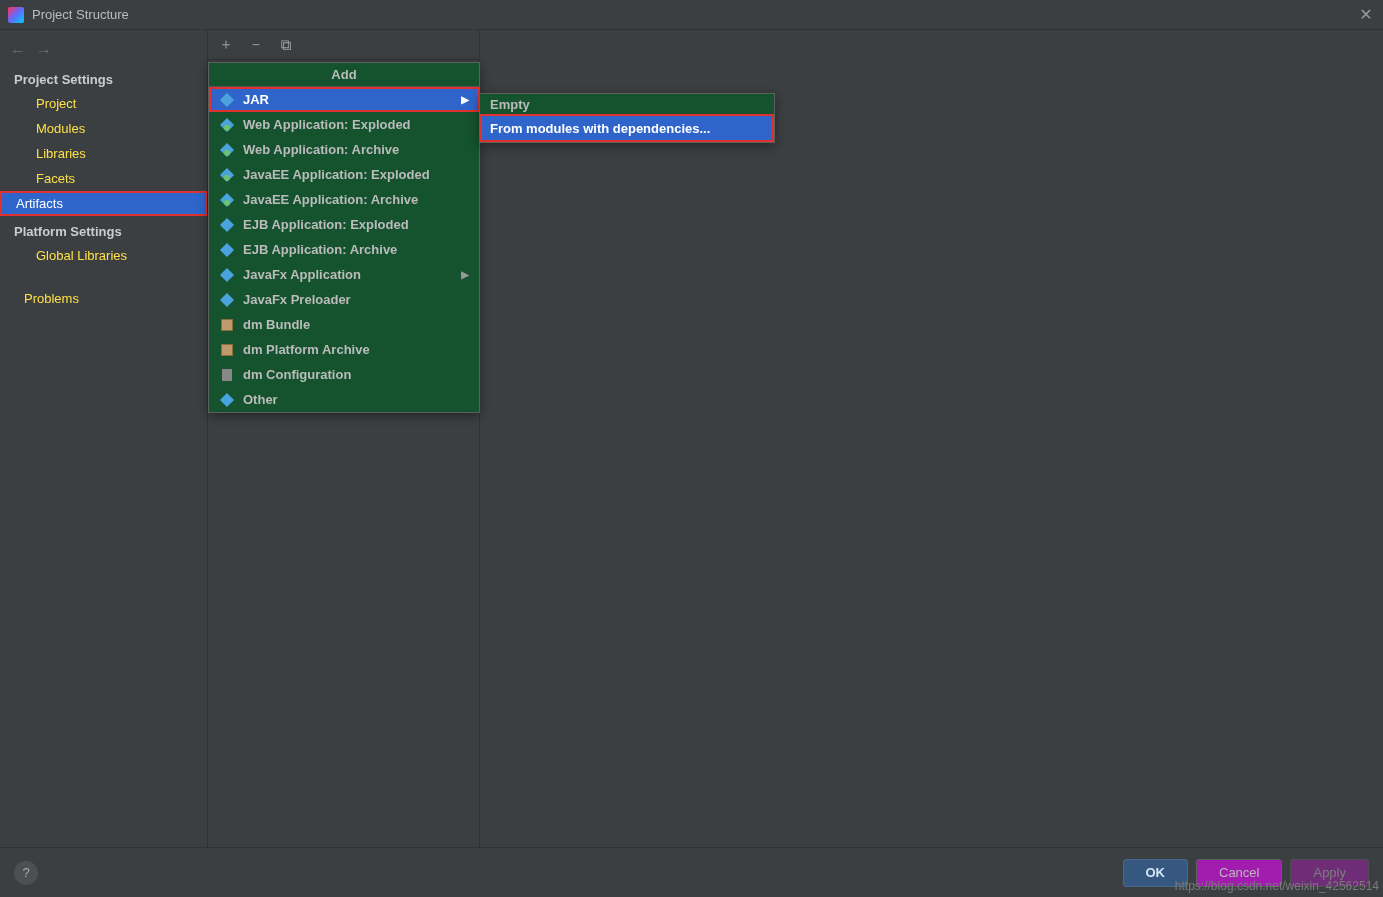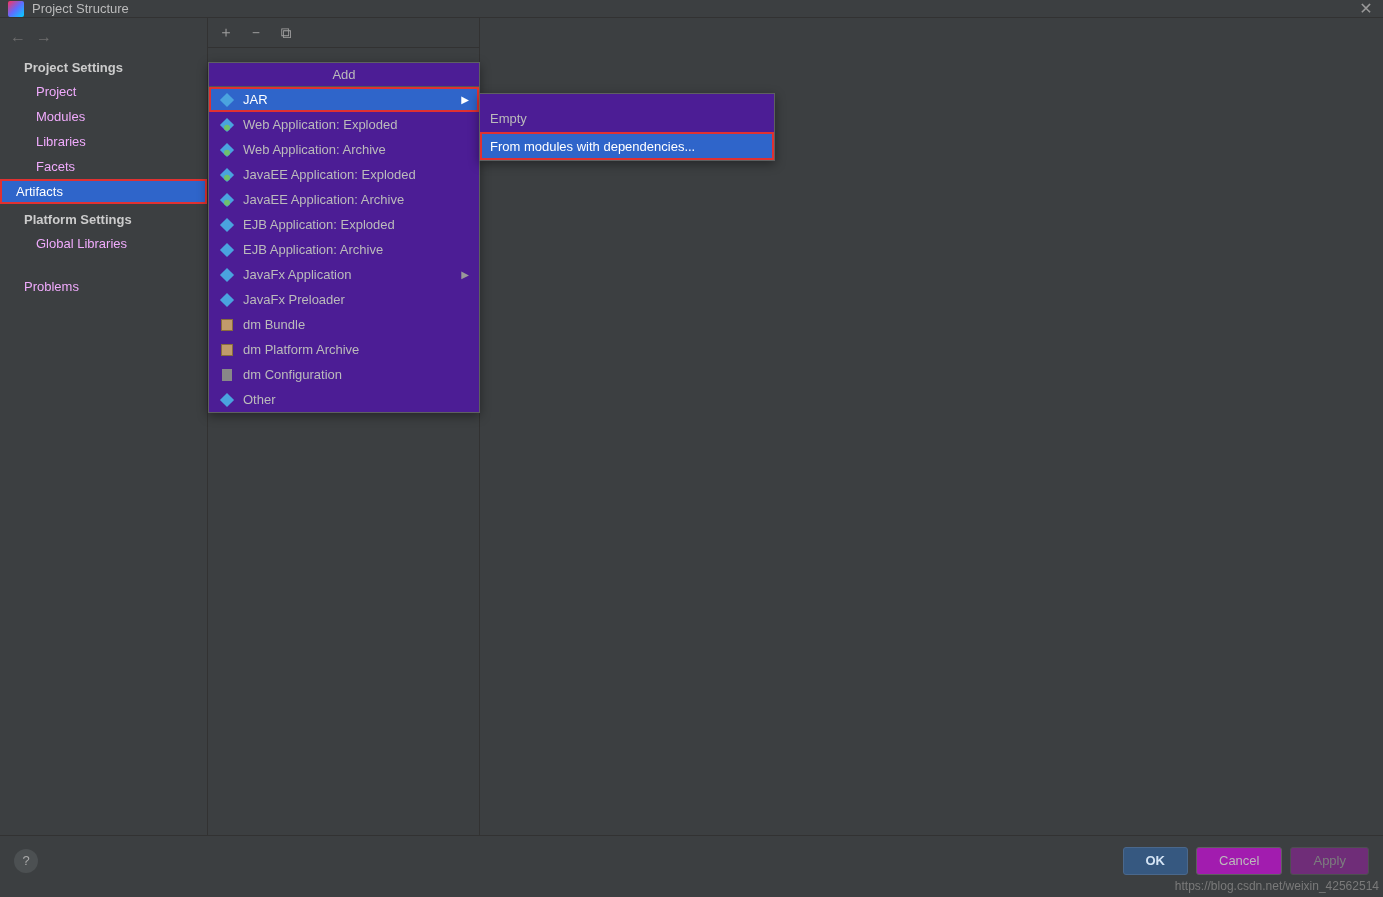--- a/index.html
+++ b/index.html
@@ -14,7 +14,7 @@
   position: relative;
 }
 .titlebar {
-  height: 18px;
+  height: 30px;
   background: #3c3f41;
   display: flex;
   align-items: center;

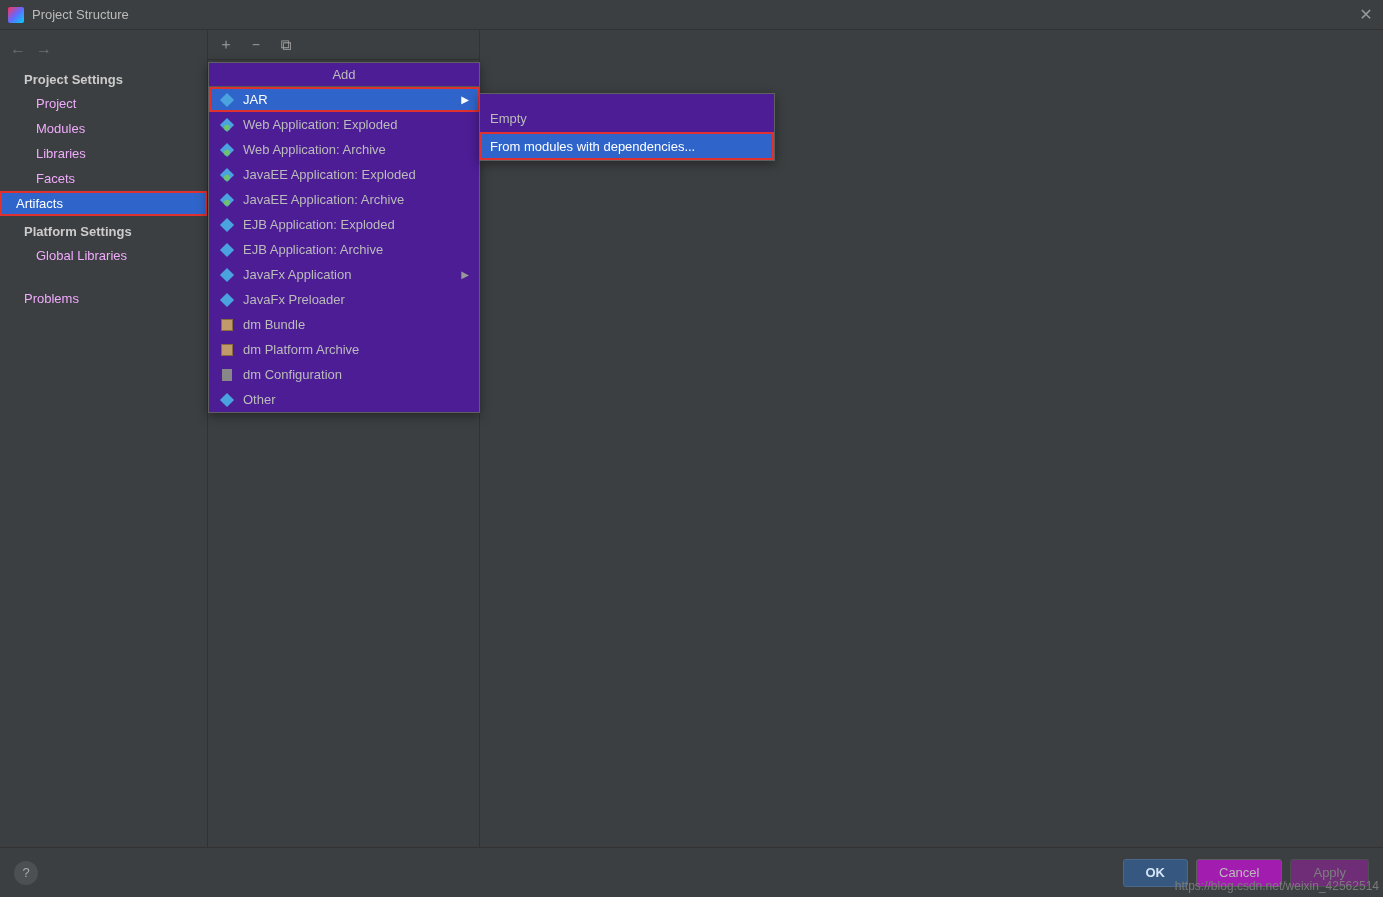--- a/index.html
+++ b/index.html
@@ -48,7 +48,7 @@
 }
 .nav-arrows span { font-size: 16px; }
 .section-header {
-  padding: 8px 14px 4px 24px;
+  padding: 8px 14px 4px 14px;
   font-weight: 600;
   color: #cccccc;
   font-size: 13px;

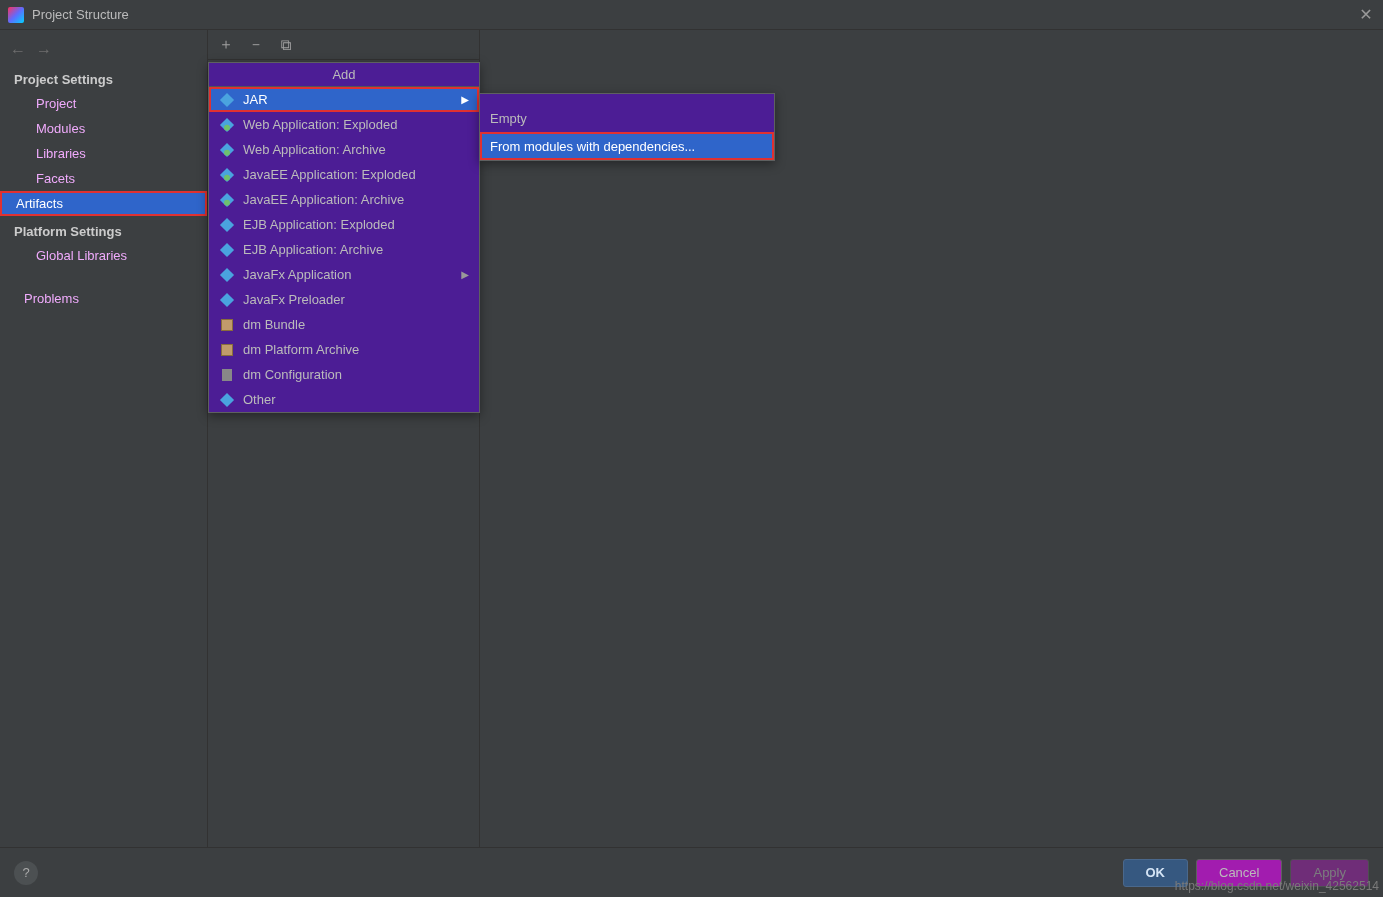--- a/index.html
+++ b/index.html
@@ -131,9 +131,10 @@
 
 .popup {
   position: absolute;
-  background: #4c1d95;
+  background: #14532d;
   border: 1px solid #5e6060;
   box-shadow: 0 3px 10px rgba(0,0,0,0.4);
+  font-weight: bold;
 }
 .popup-header {
   text-align: center;

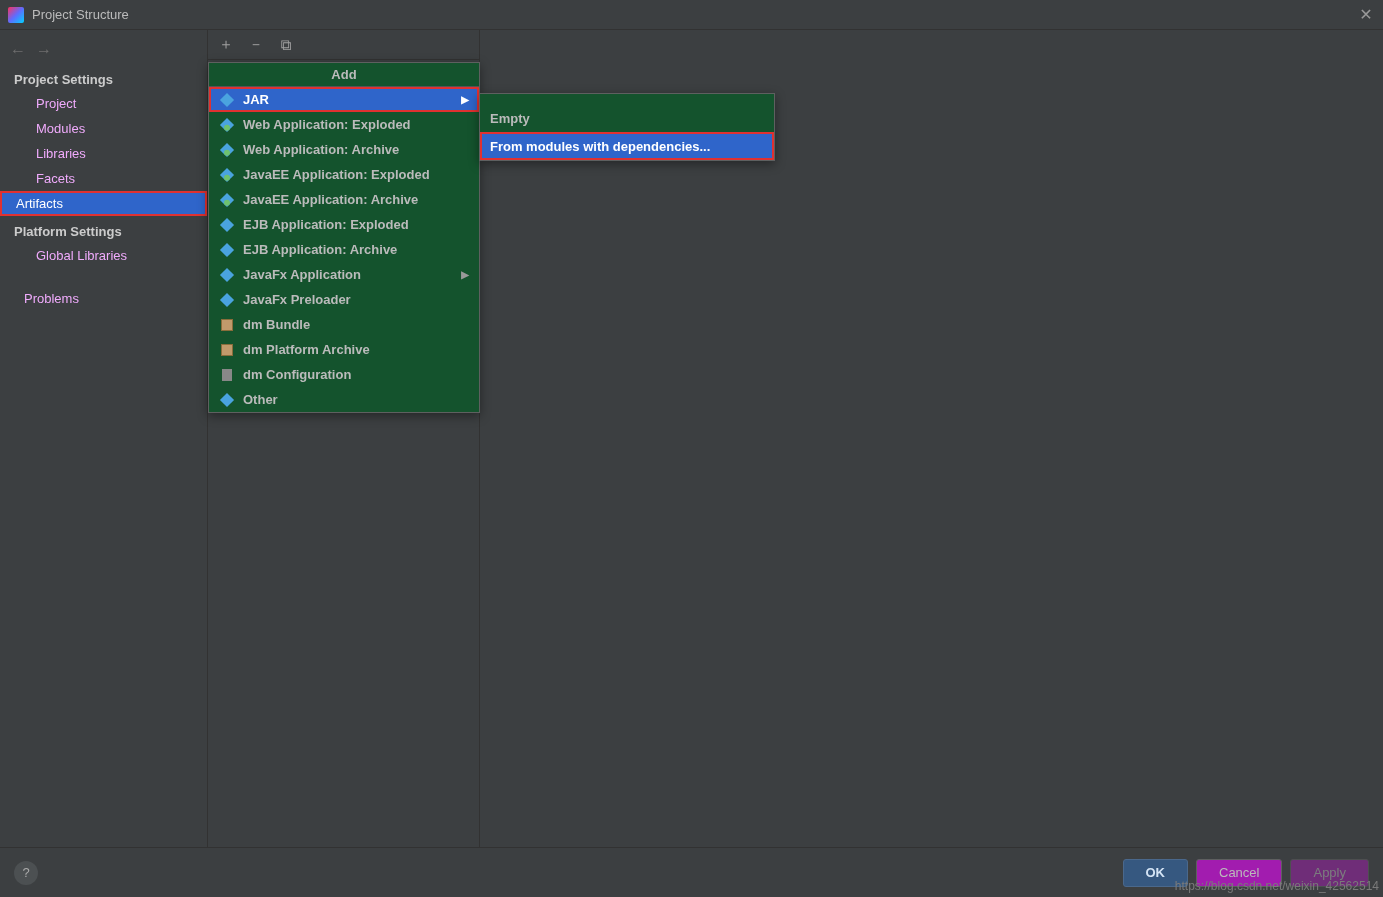--- a/index.html
+++ b/index.html
@@ -55,7 +55,7 @@
 }
 .sidebar-item {
   padding: 5px 14px 5px 36px;
-  color: #f0abfc;
+  color: #fde047;
   cursor: pointer;
   font-size: 13px;
 }

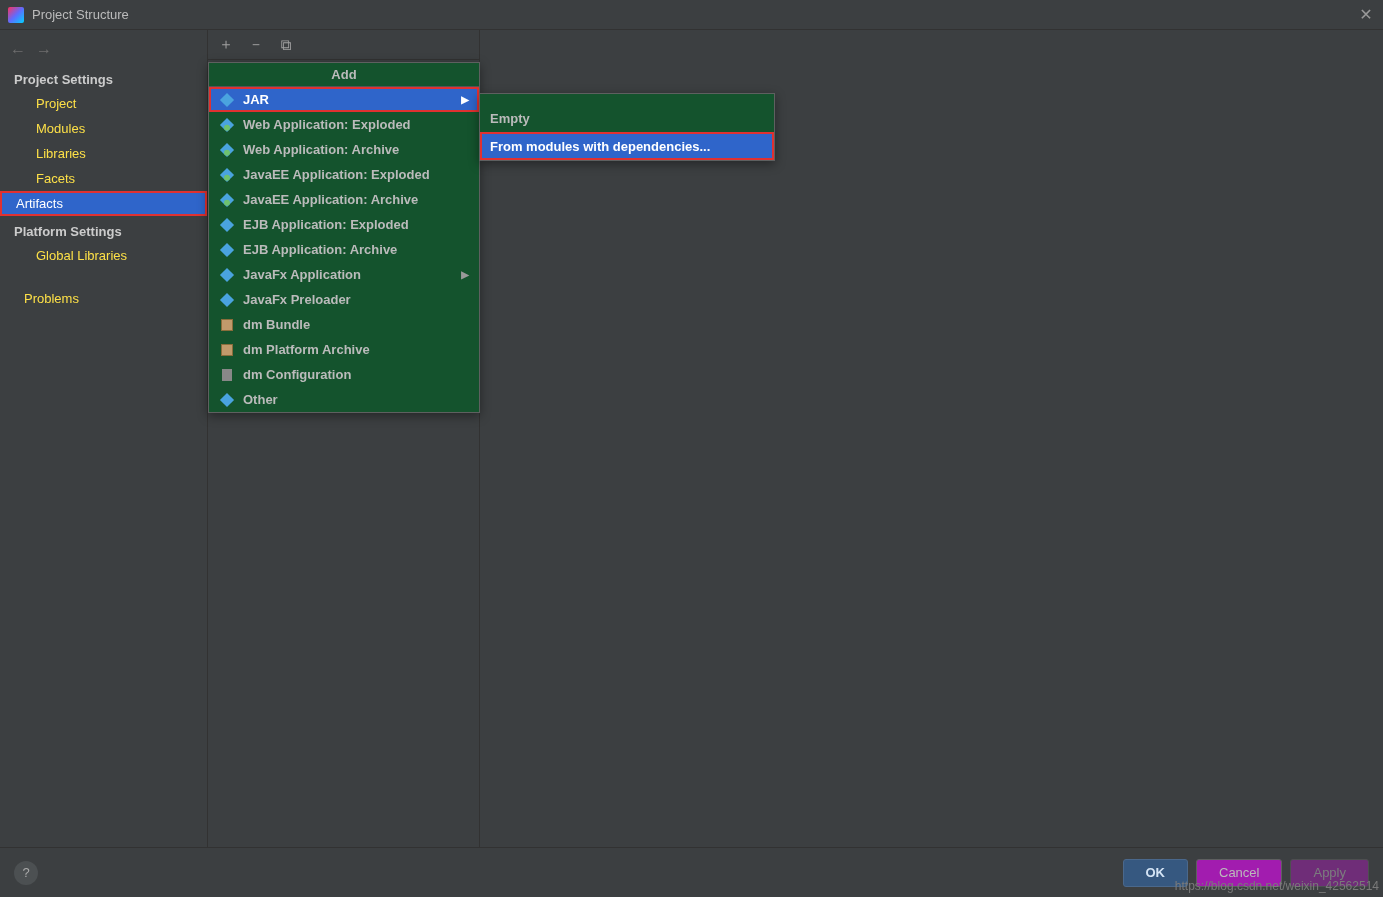--- a/index.html
+++ b/index.html
@@ -338,7 +338,7 @@
 
 <div class="popup" id="jar-submenu" style="left:479px; top:93px; width:296px;">
   <div id="jar-items">
-      <div class="menu-item" style="height: 28px; margin-top: 10px;">
+      <div class="menu-item" style="height: 20px;">
         <span class="mi-label">Empty</span>
       </div>
       <div class="menu-item selected highlighted" style="height: 28px;">

